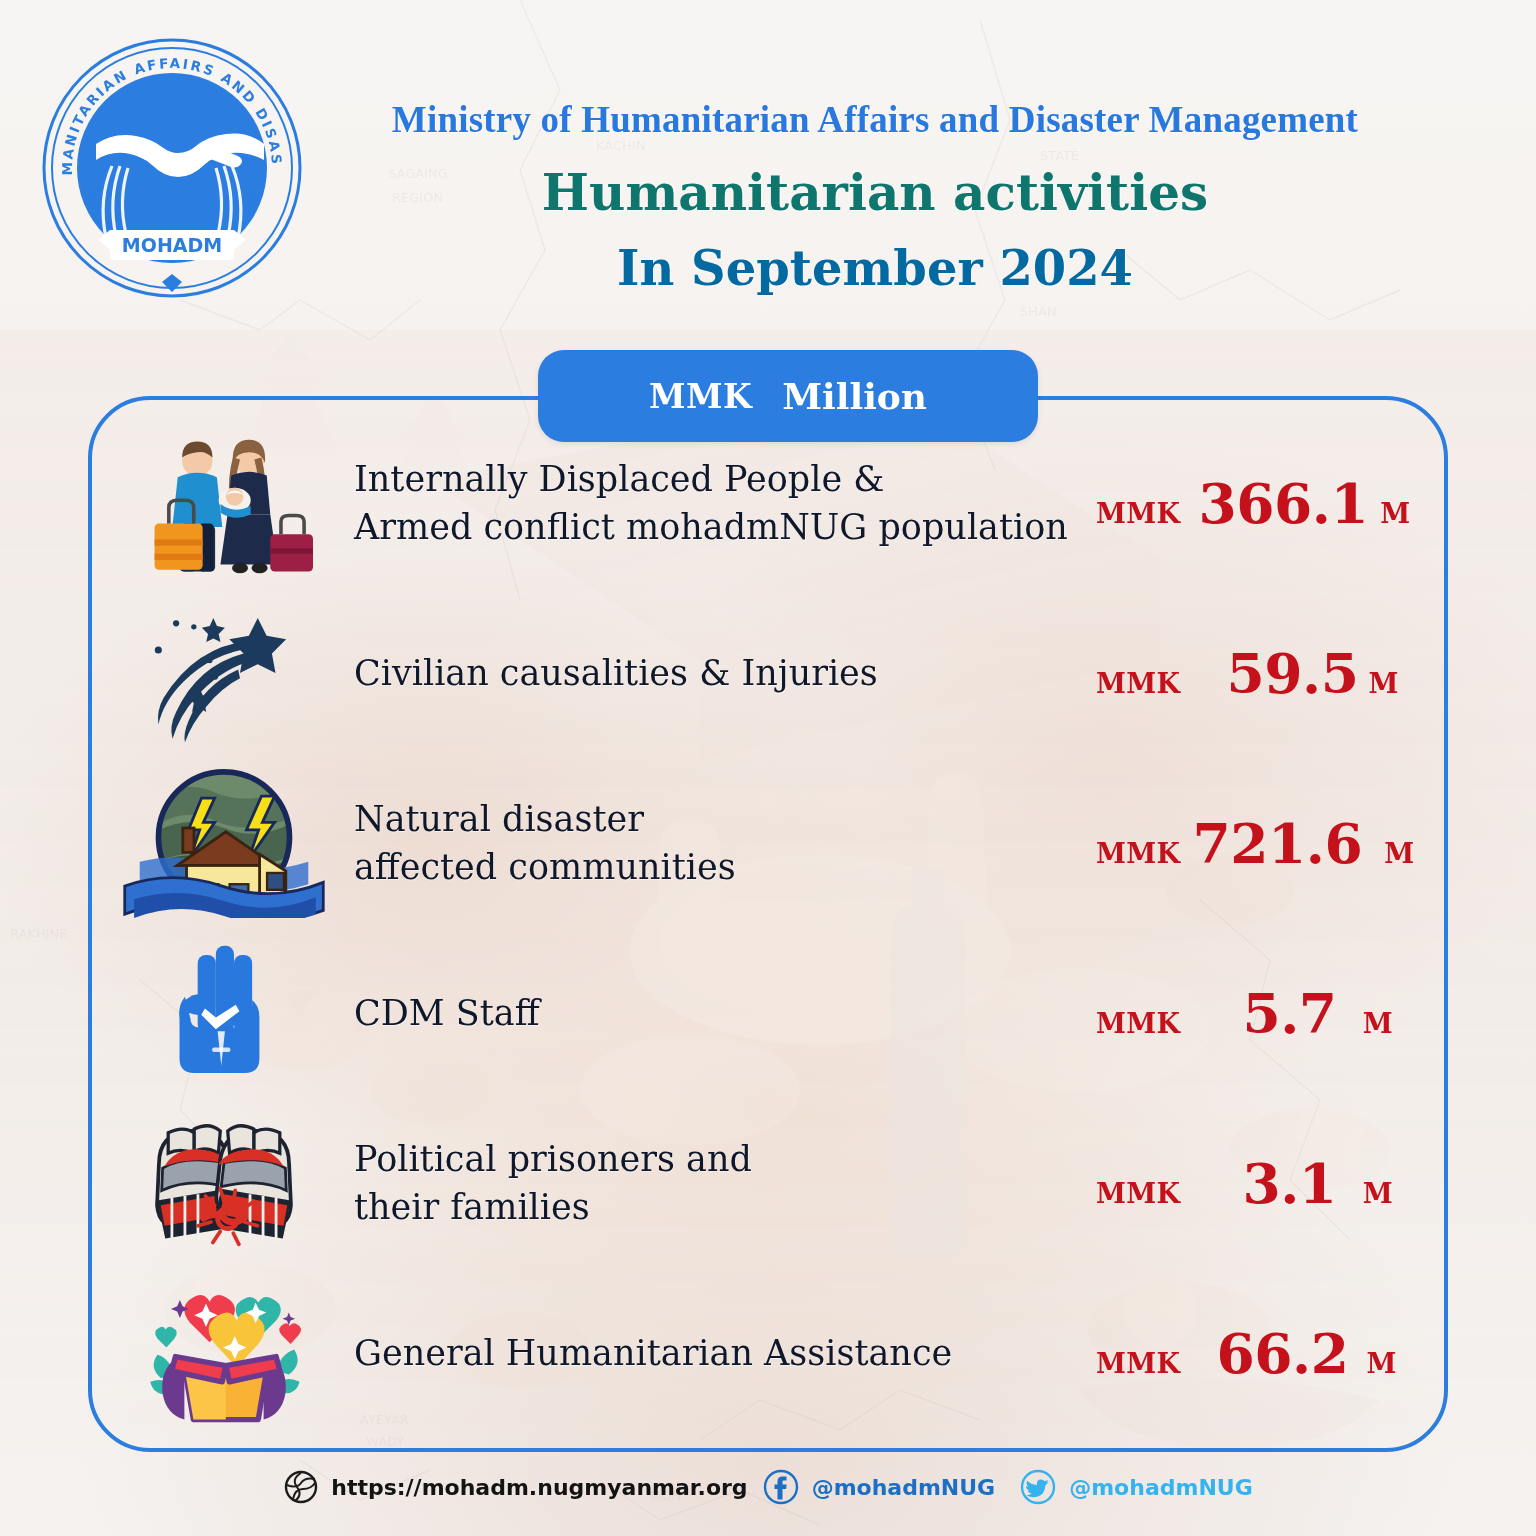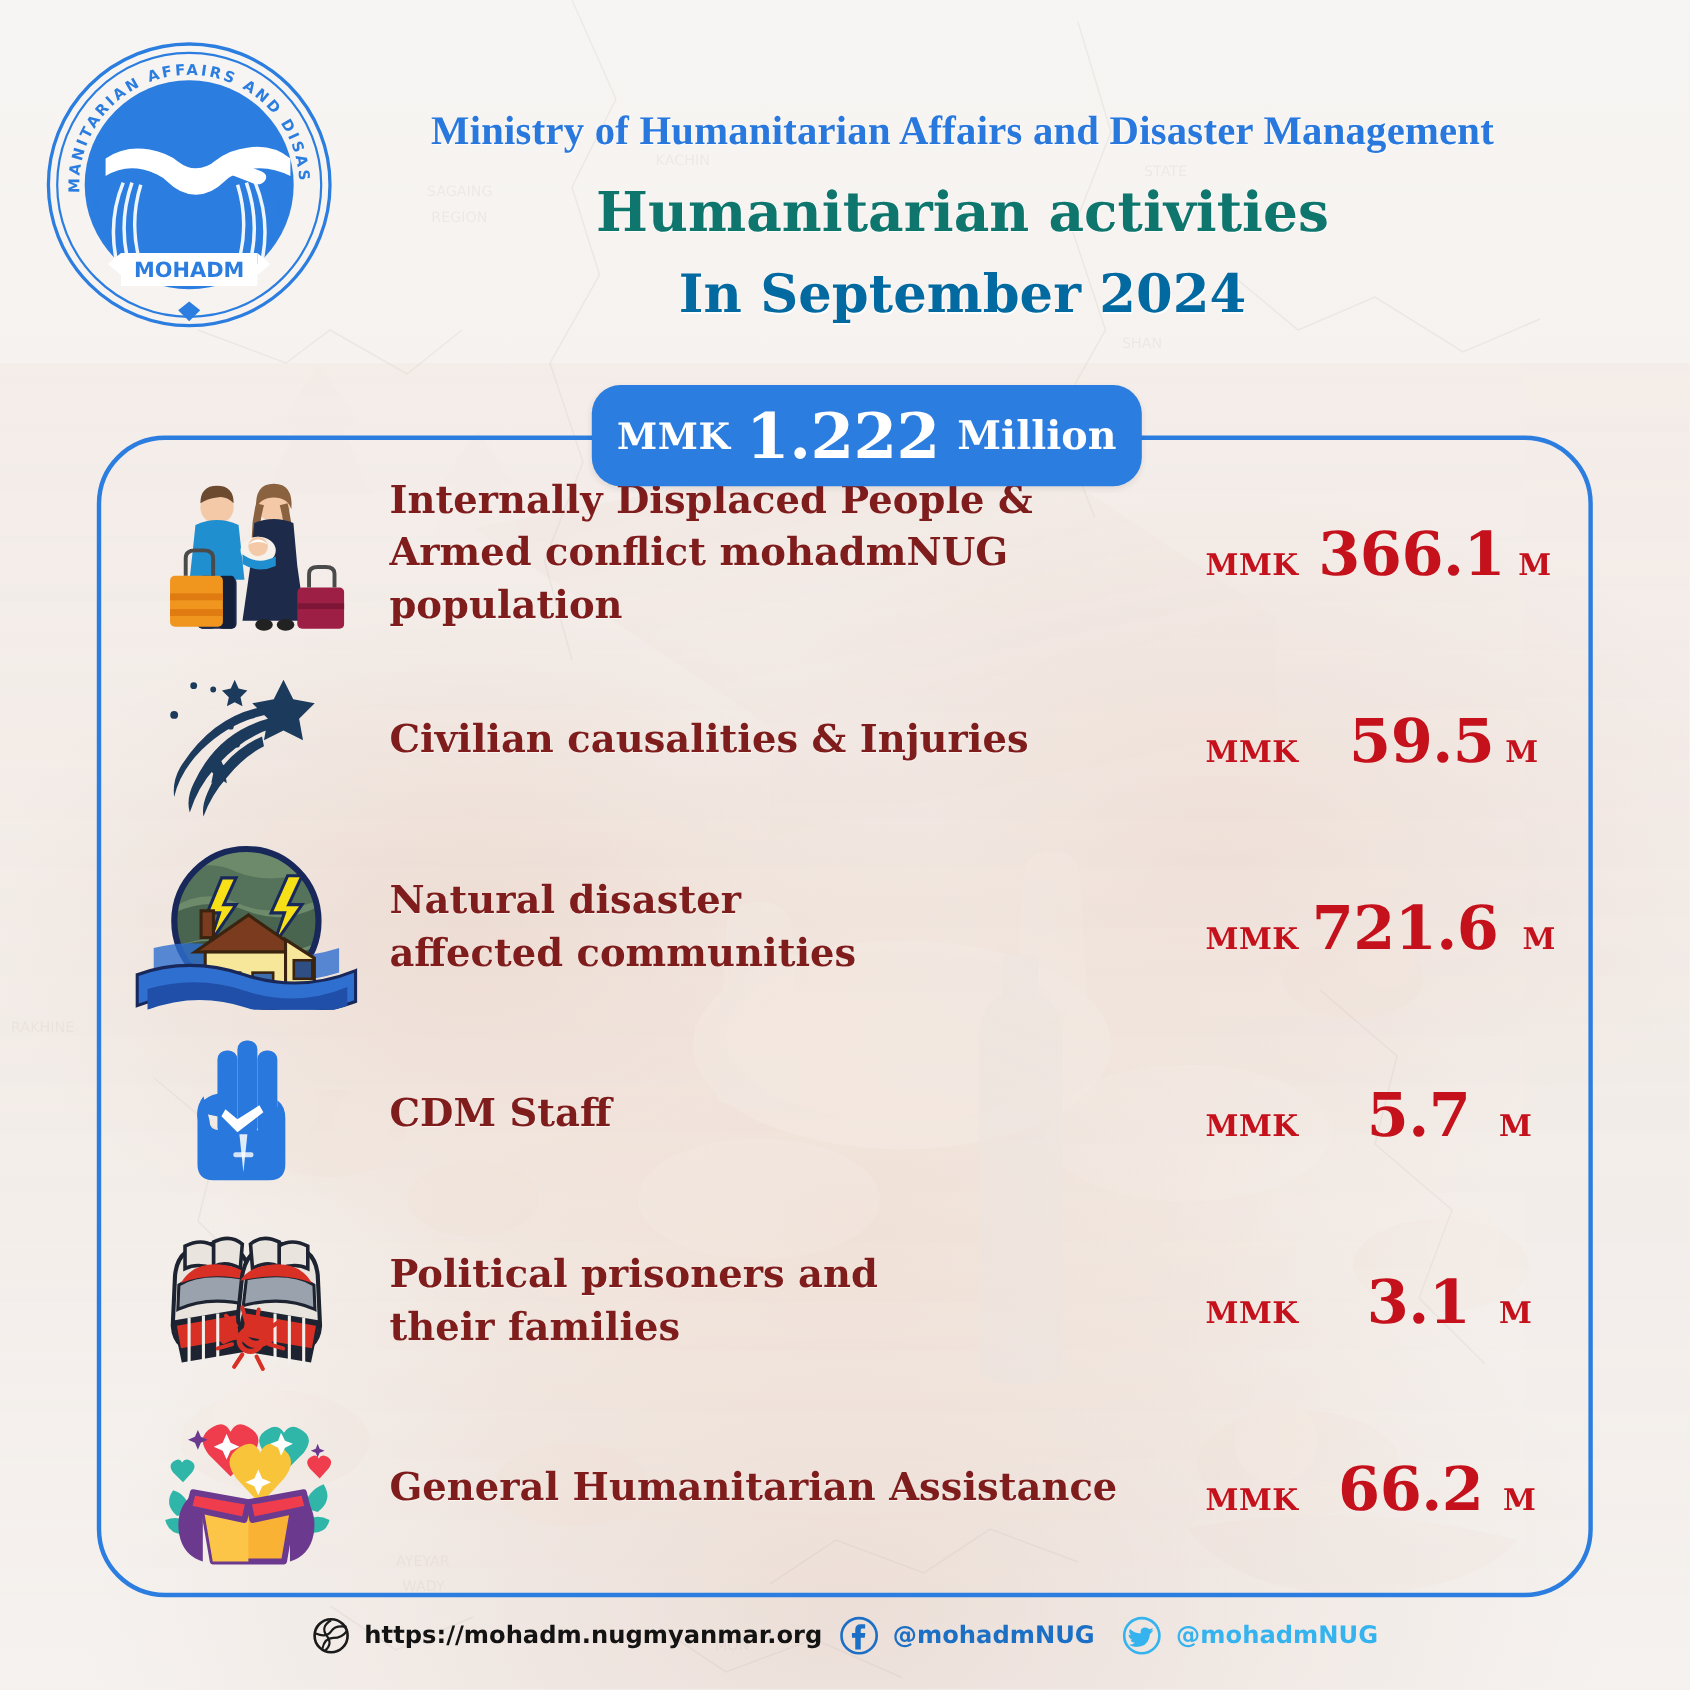--- a/index.html
+++ b/index.html
@@ -322,7 +322,6 @@
 
 <div id="total-badge">
   <span class="cur">MMK</span>
-  <span class="amt">1.222</span>
   <span class="unit">Million</span>
 </div>
 

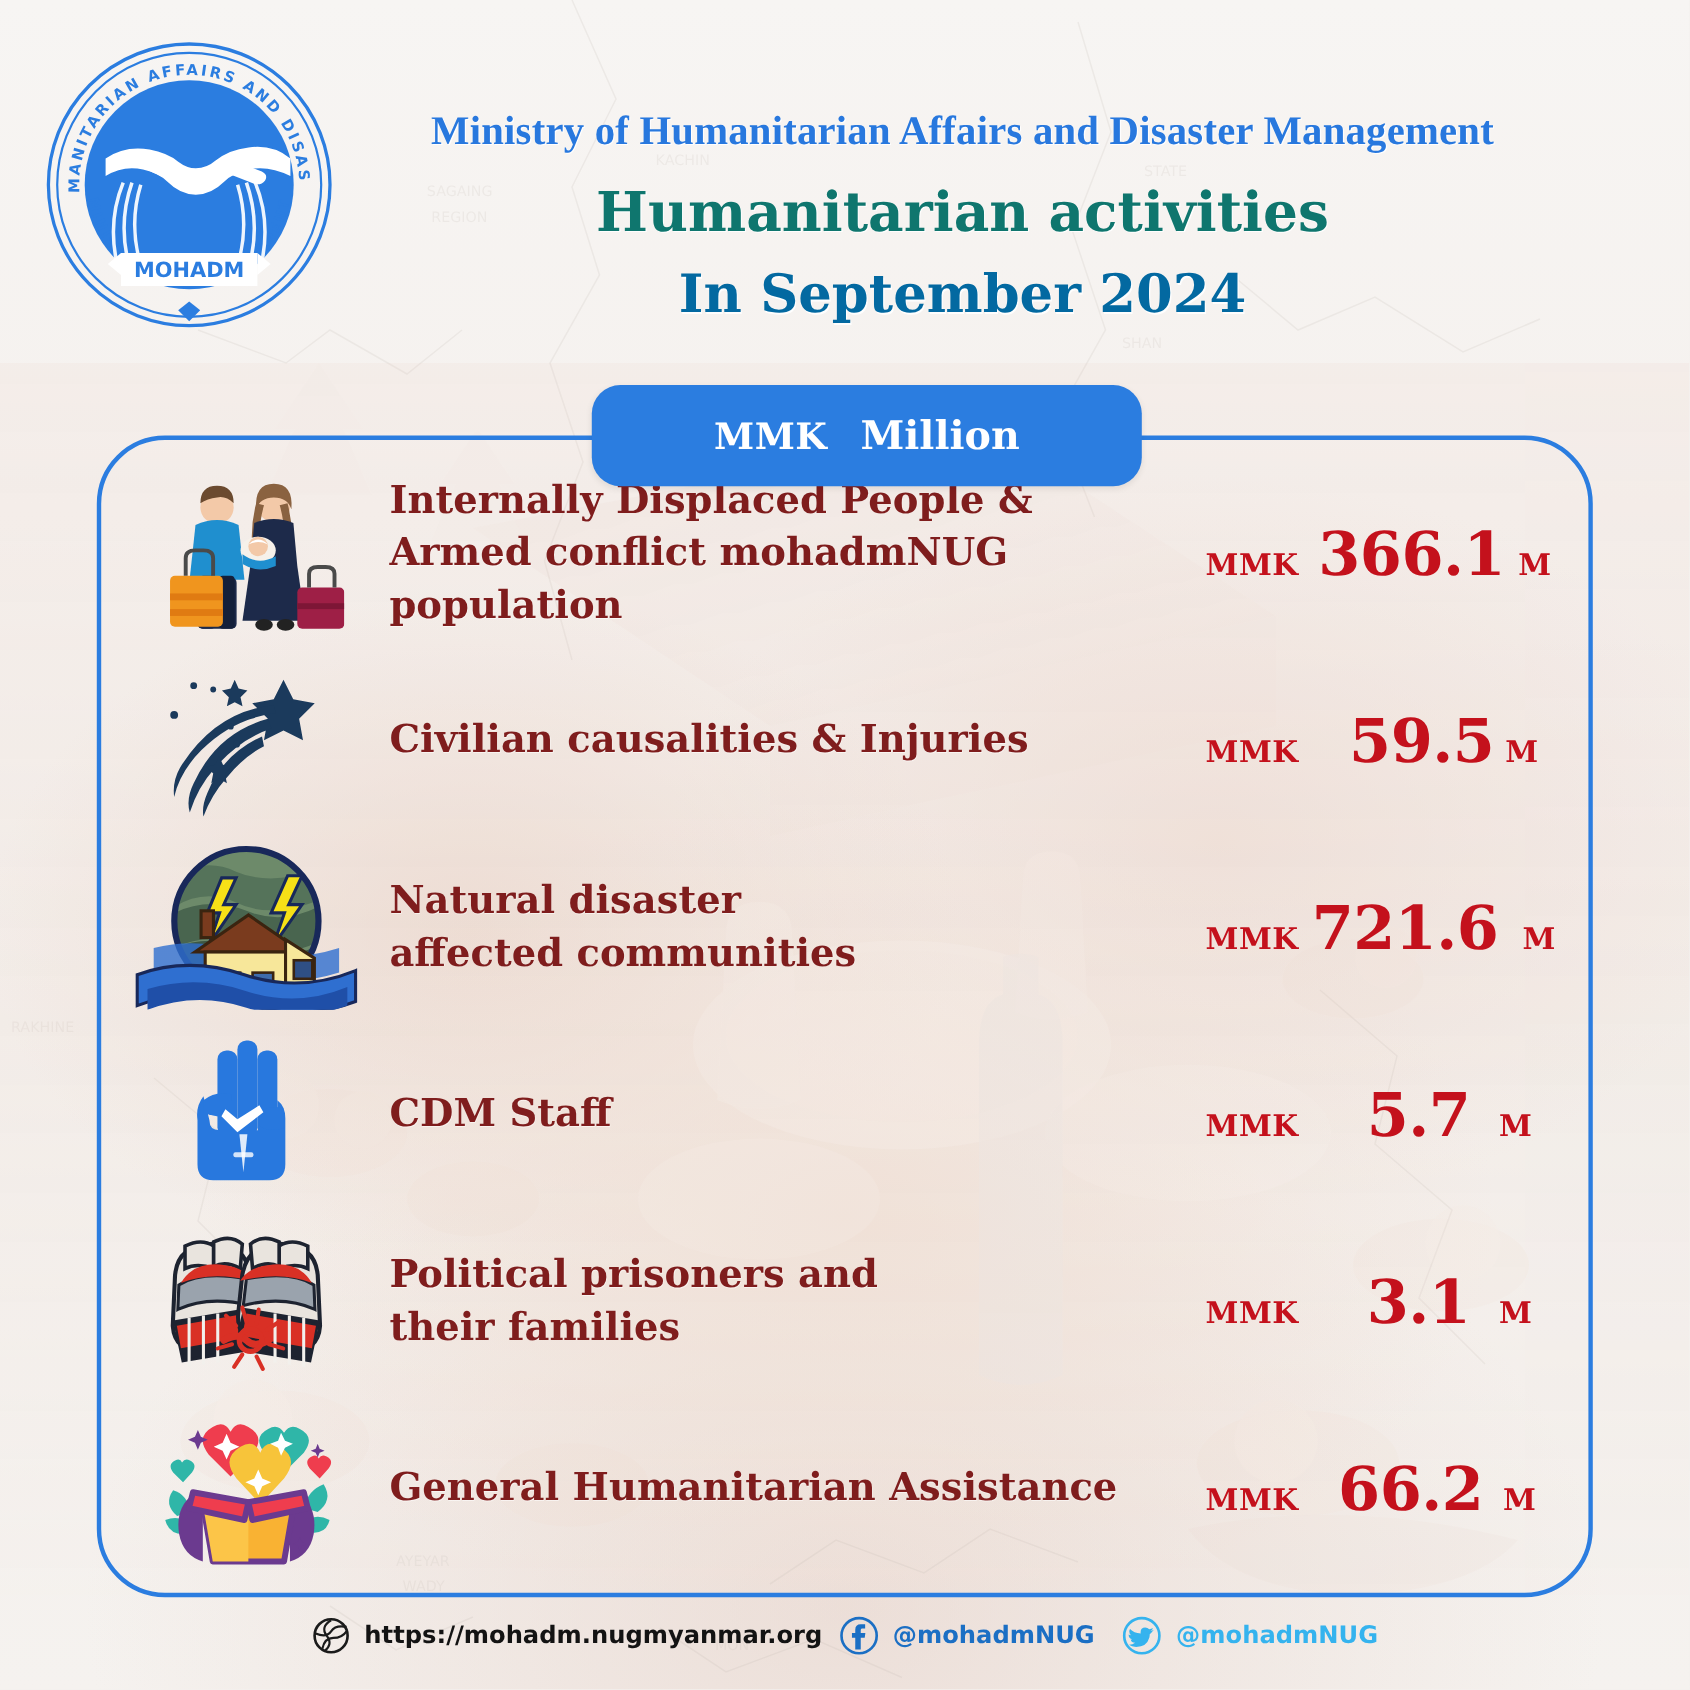--- a/index.html
+++ b/index.html
@@ -128,10 +128,10 @@
   .row-label{
     flex:1;
     font-family:"DejaVu Serif", serif;
-    font-weight:bold;
+    font-weight:normal;
     font-size:35px;
     line-height:1.38;
-    color:#7f1d1d;
+    color:#0f172a;
     padding-left:20px;
     text-shadow:.5px .5px 0 rgba(255,255,255,.55);
   }

